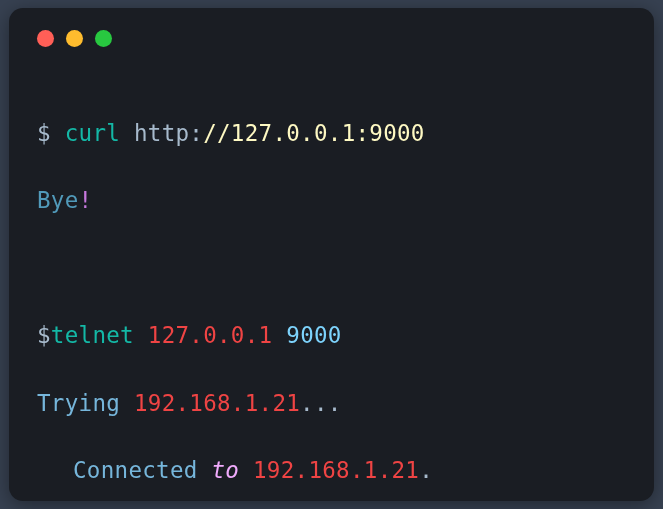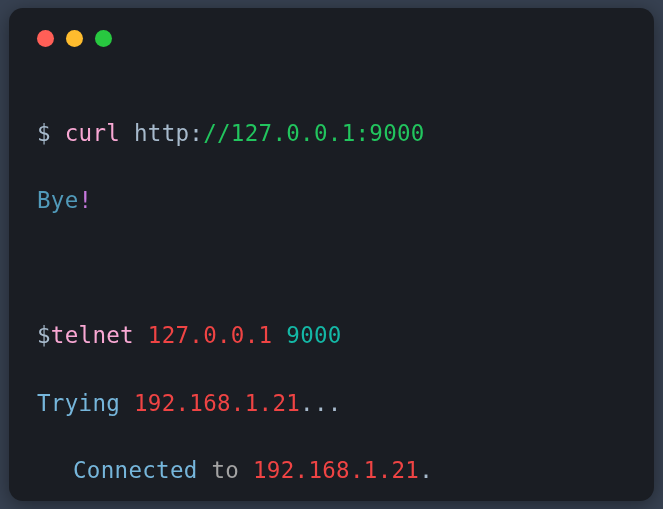--- a/index.html
+++ b/index.html
@@ -43,7 +43,7 @@
     }
     .seg { white-space: pre; }
     .c-prompt { color: #a7bacc; }
-    .c-cmd { color: #f9a8d4; }
+    .c-cmd { color: #14b8a6; }
     .c-url1 { color: #a7bacc; margin-top: 36px; }
     .c-url2 { color: #22c55e; }
     .c-bye { color: #519aba; }

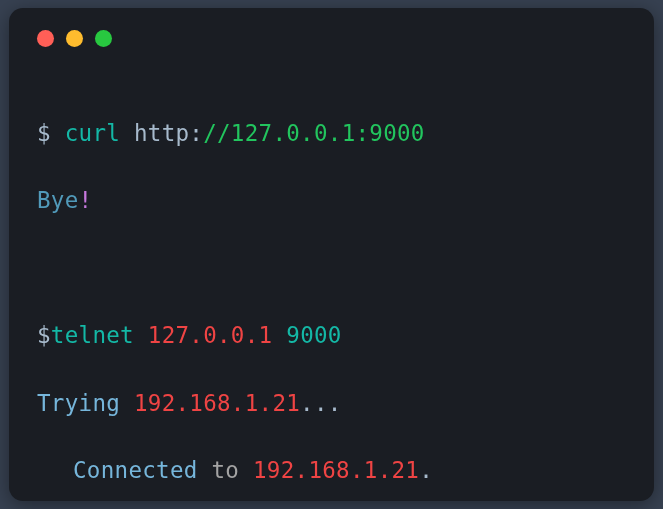--- a/index.html
+++ b/index.html
@@ -45,7 +45,7 @@
     .c-prompt { color: #a7bacc; }
     .c-cmd { color: #14b8a6; }
     .c-url1 { color: #a7bacc; margin-top: 36px; }
-    .c-url2 { color: #22c55e; }
+    .c-url2 { color: #fef9c3; }
     .c-bye { color: #519aba; }
     .c-excl { color: #c678dd; }
     .c-ip { color: #ef4444; }

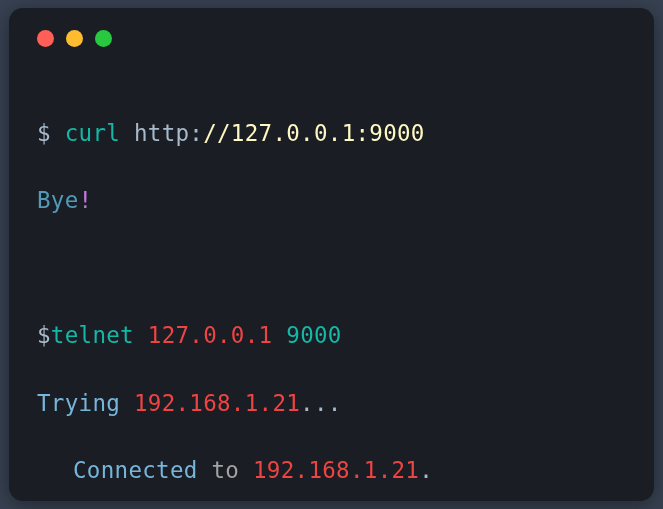--- a/index.html
+++ b/index.html
@@ -49,7 +49,7 @@
     .c-bye { color: #519aba; }
     .c-excl { color: #c678dd; }
     .c-ip { color: #ef4444; }
-    .c-num { color: #14b8a6; }
+    .c-num { color: #7dd3fc; }
     .c-try { color: #76b6db; }
     .c-dots { color: #a7bacc; }
     .c-conn { color: #76b6db; margin-left: 36px; }

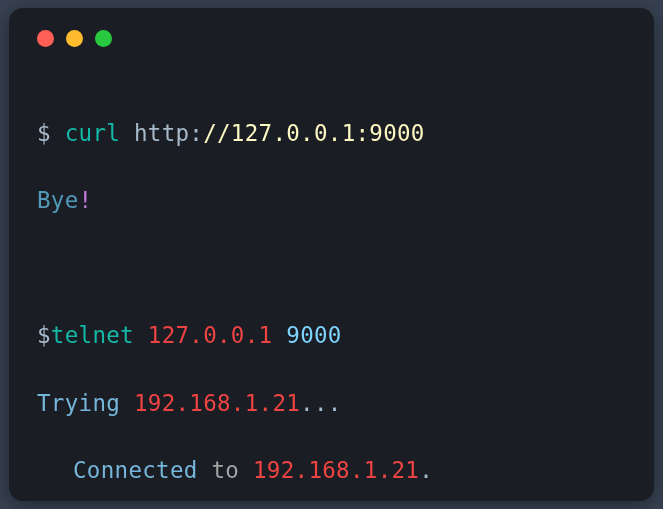--- a/index.html
+++ b/index.html
@@ -53,7 +53,7 @@
     .c-try { color: #76b6db; }
     .c-dots { color: #a7bacc; }
     .c-conn { color: #76b6db; margin-left: 36px; }
-    .c-to { color: #a3a3a3; }
+    .c-to { color: #f0abfc; font-style: italic; }
     .c-text { color: #a7bacc; }
     .blank-line { height: 1.5em; }
   </style>

